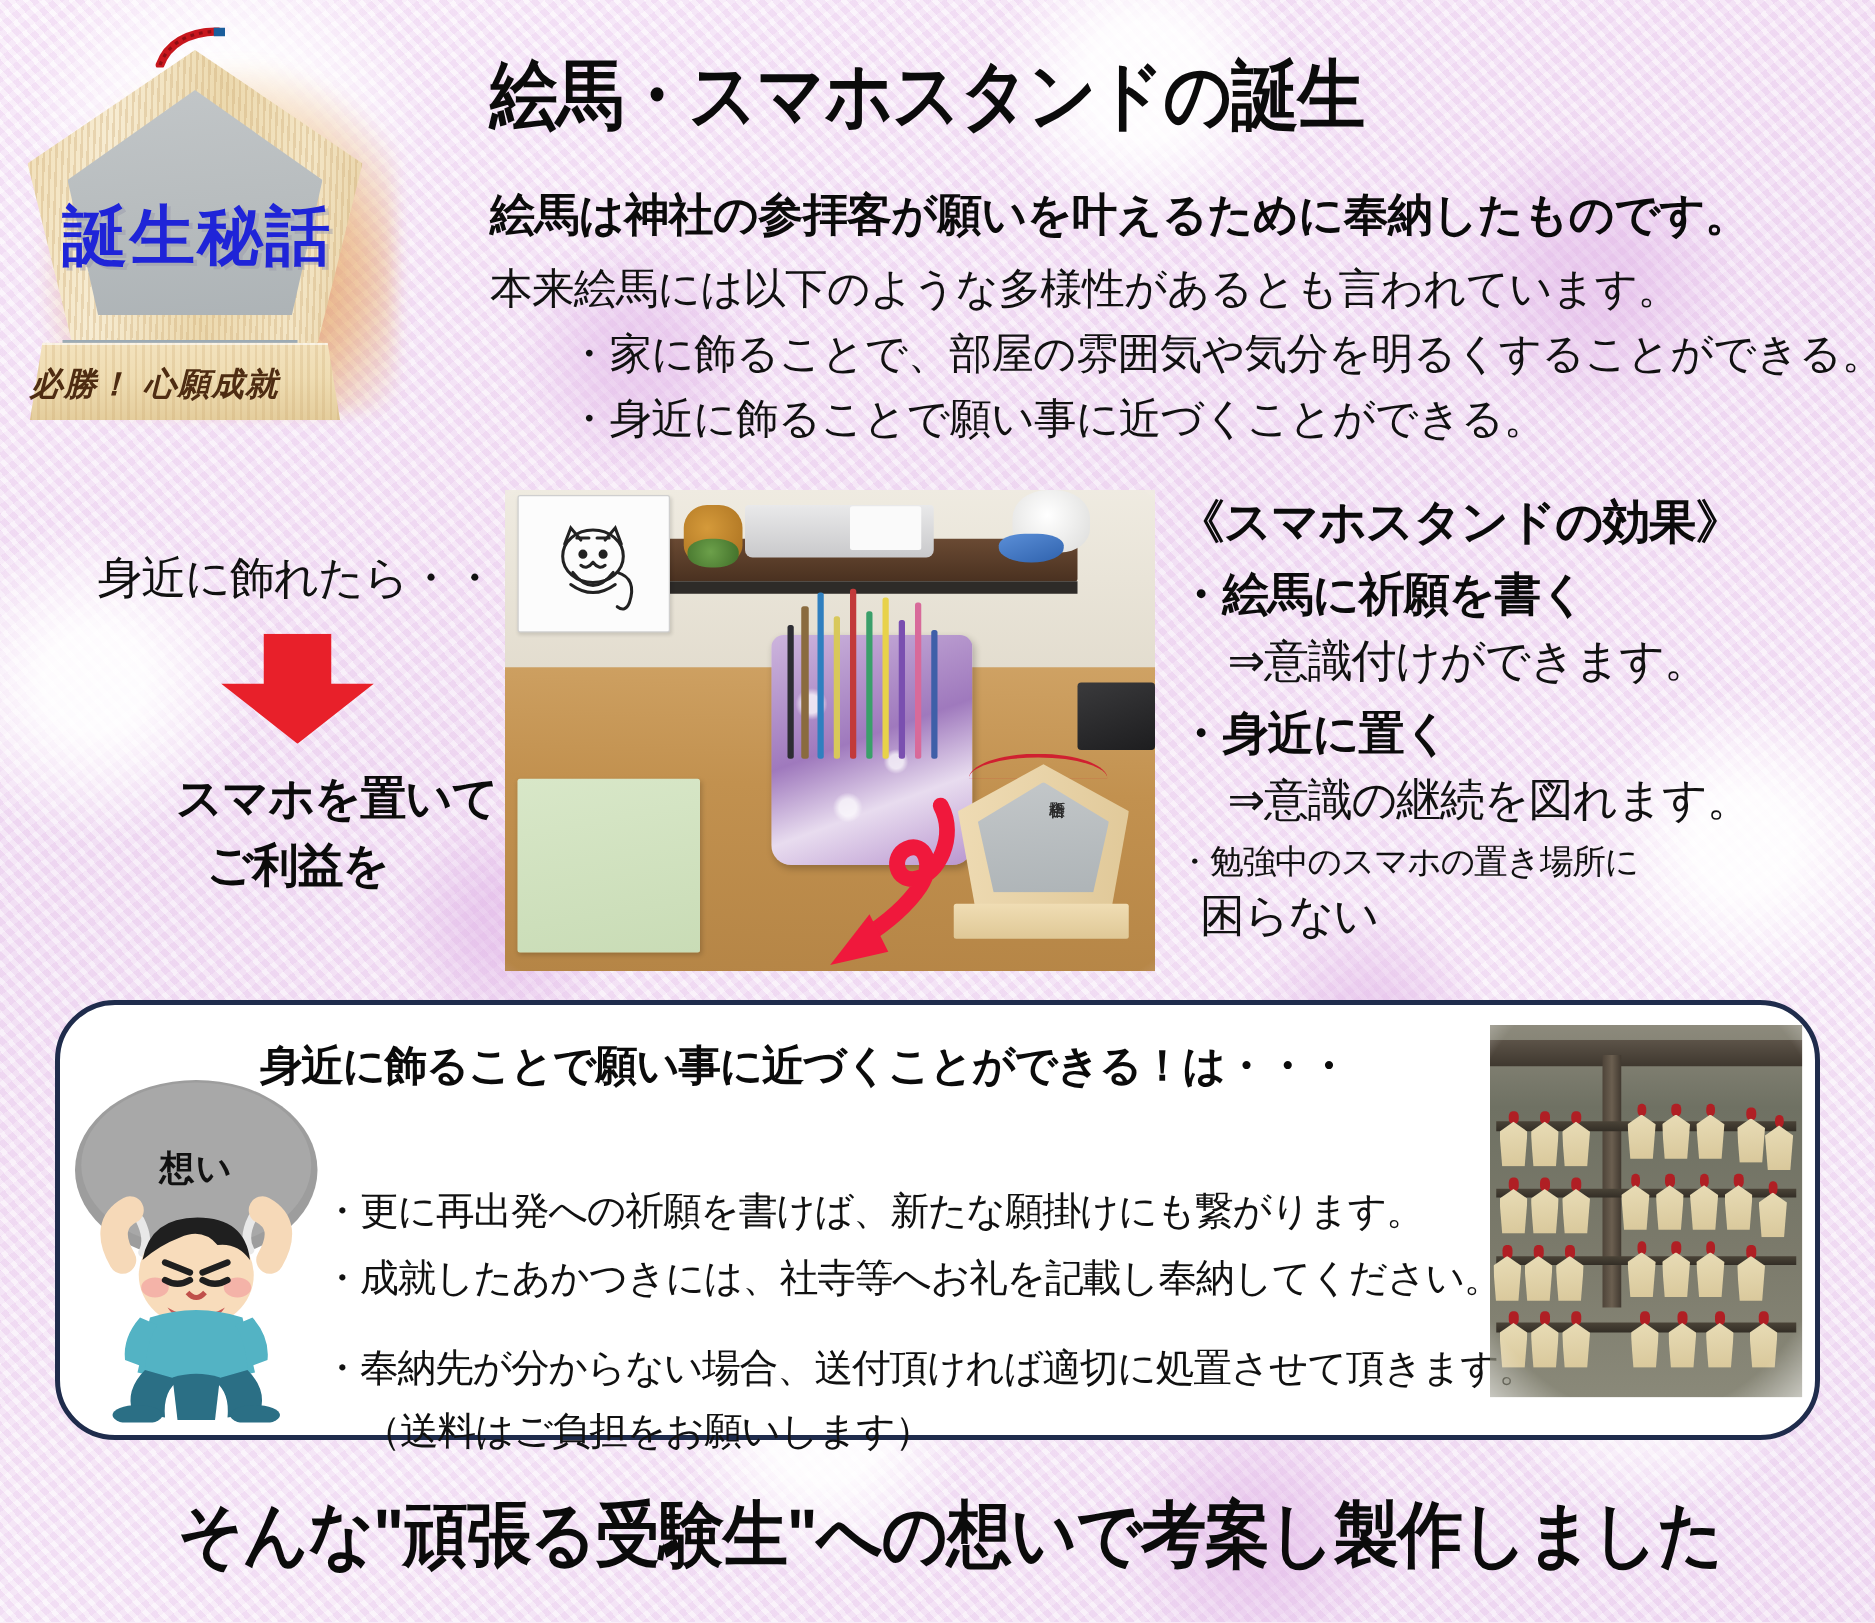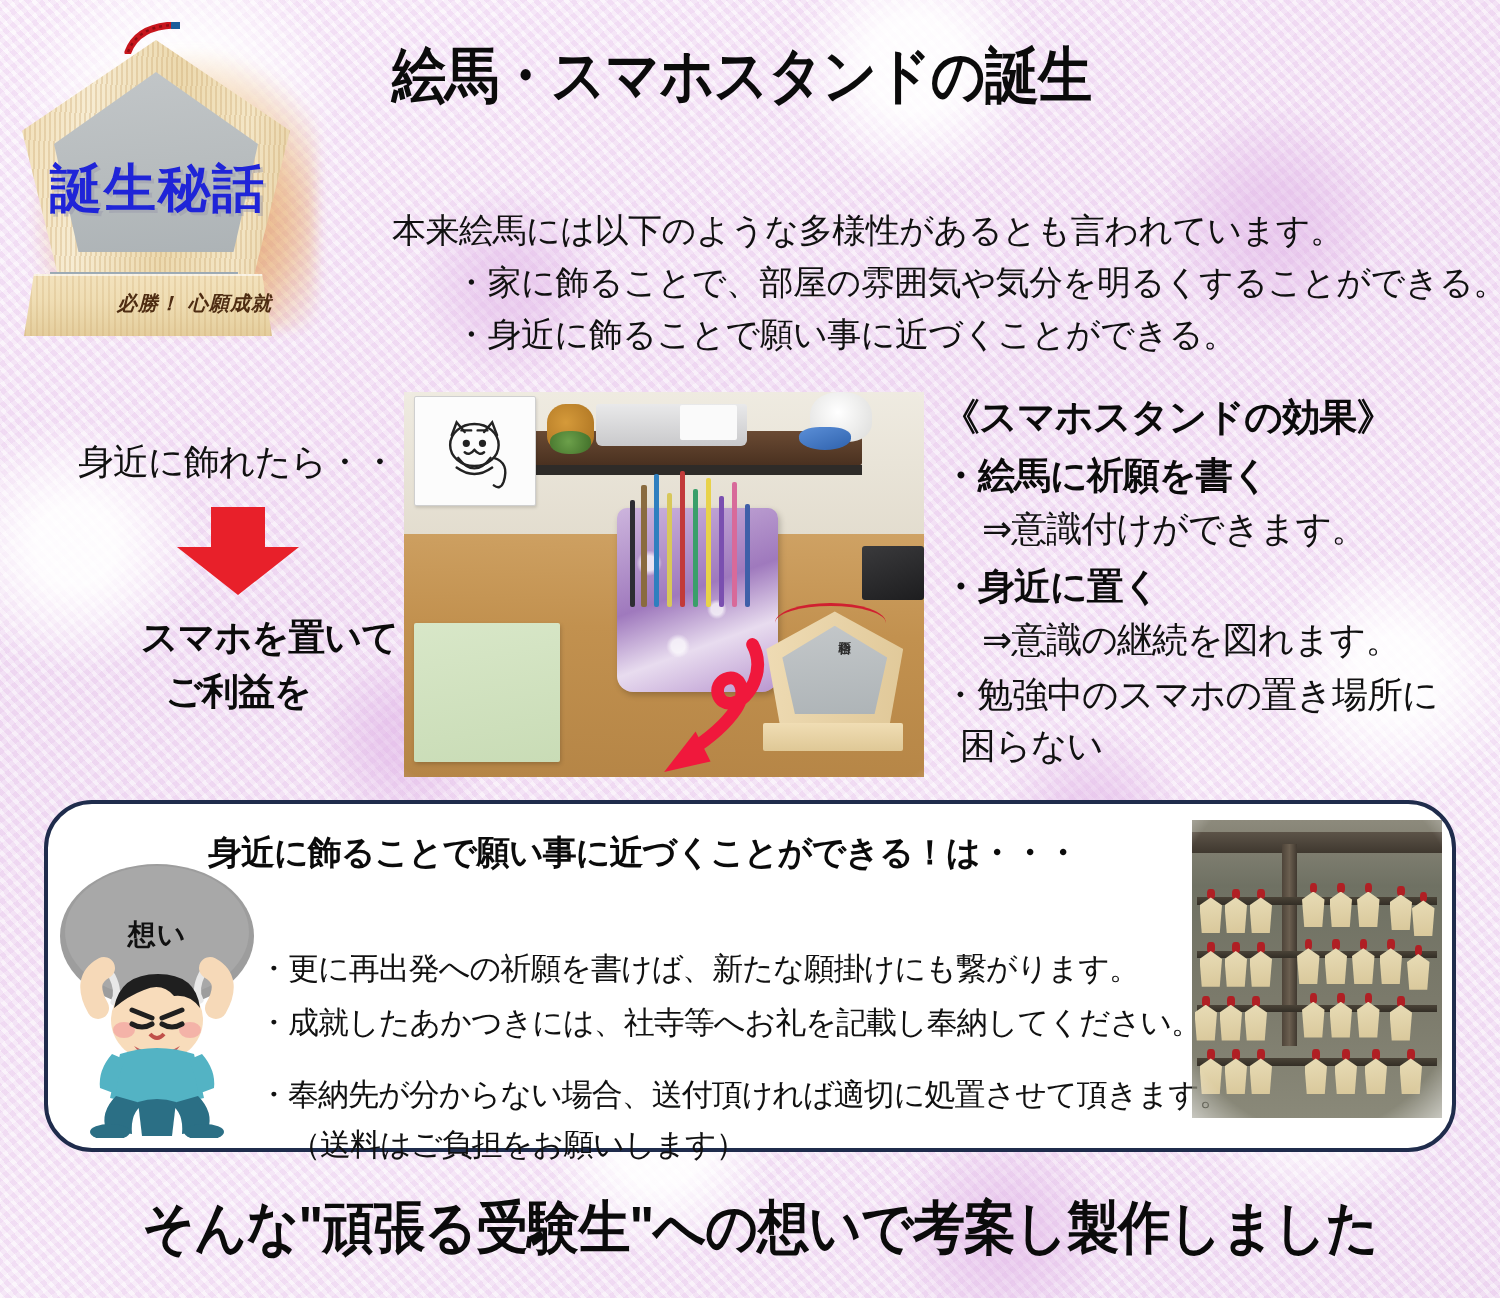--- a/index.html
+++ b/index.html
@@ -425,6 +425,7 @@
 
   <div id="headline" class="blk">絵馬・スマホスタンドの誕生</div>
 
+  <div id="intro-lead" class="blk">絵馬は神社の参拝客が願いを叶えるために奉納したものです。</div>
 
   <div id="intro-body" class="blk">
     <div class="l1">本来絵馬には以下のような多様性があるとも言われています。</div>

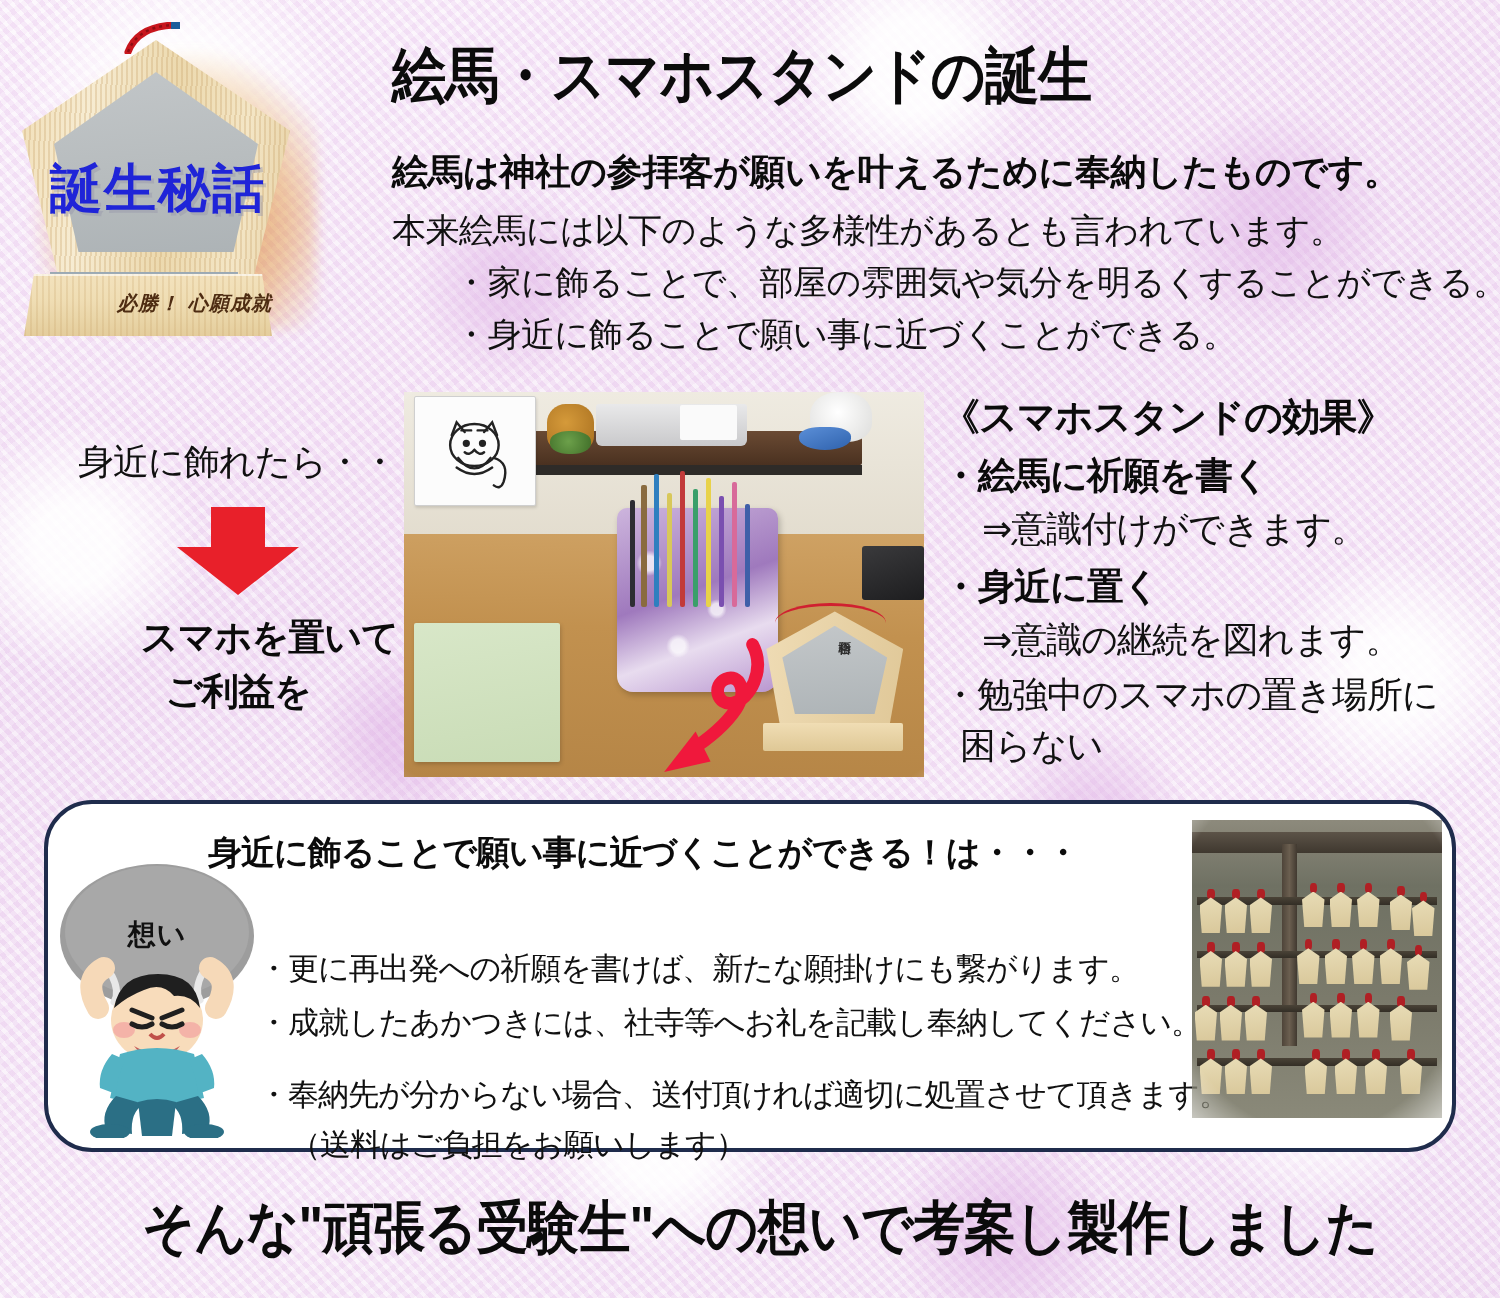--- a/index.html
+++ b/index.html
@@ -103,11 +103,11 @@
     position: absolute;
     left: 18px; top: 274px;
     width: 248px;
-    text-align: right;
+    text-align: left;
     font-family: "DejaVu Serif", "Liberation Serif", serif;
     font-weight: bold;
     font-style: italic;
-    font-size: 20px;
+    font-size: 26px;
     color: #4e2c12;
     letter-spacing: 1px;
     white-space: nowrap;

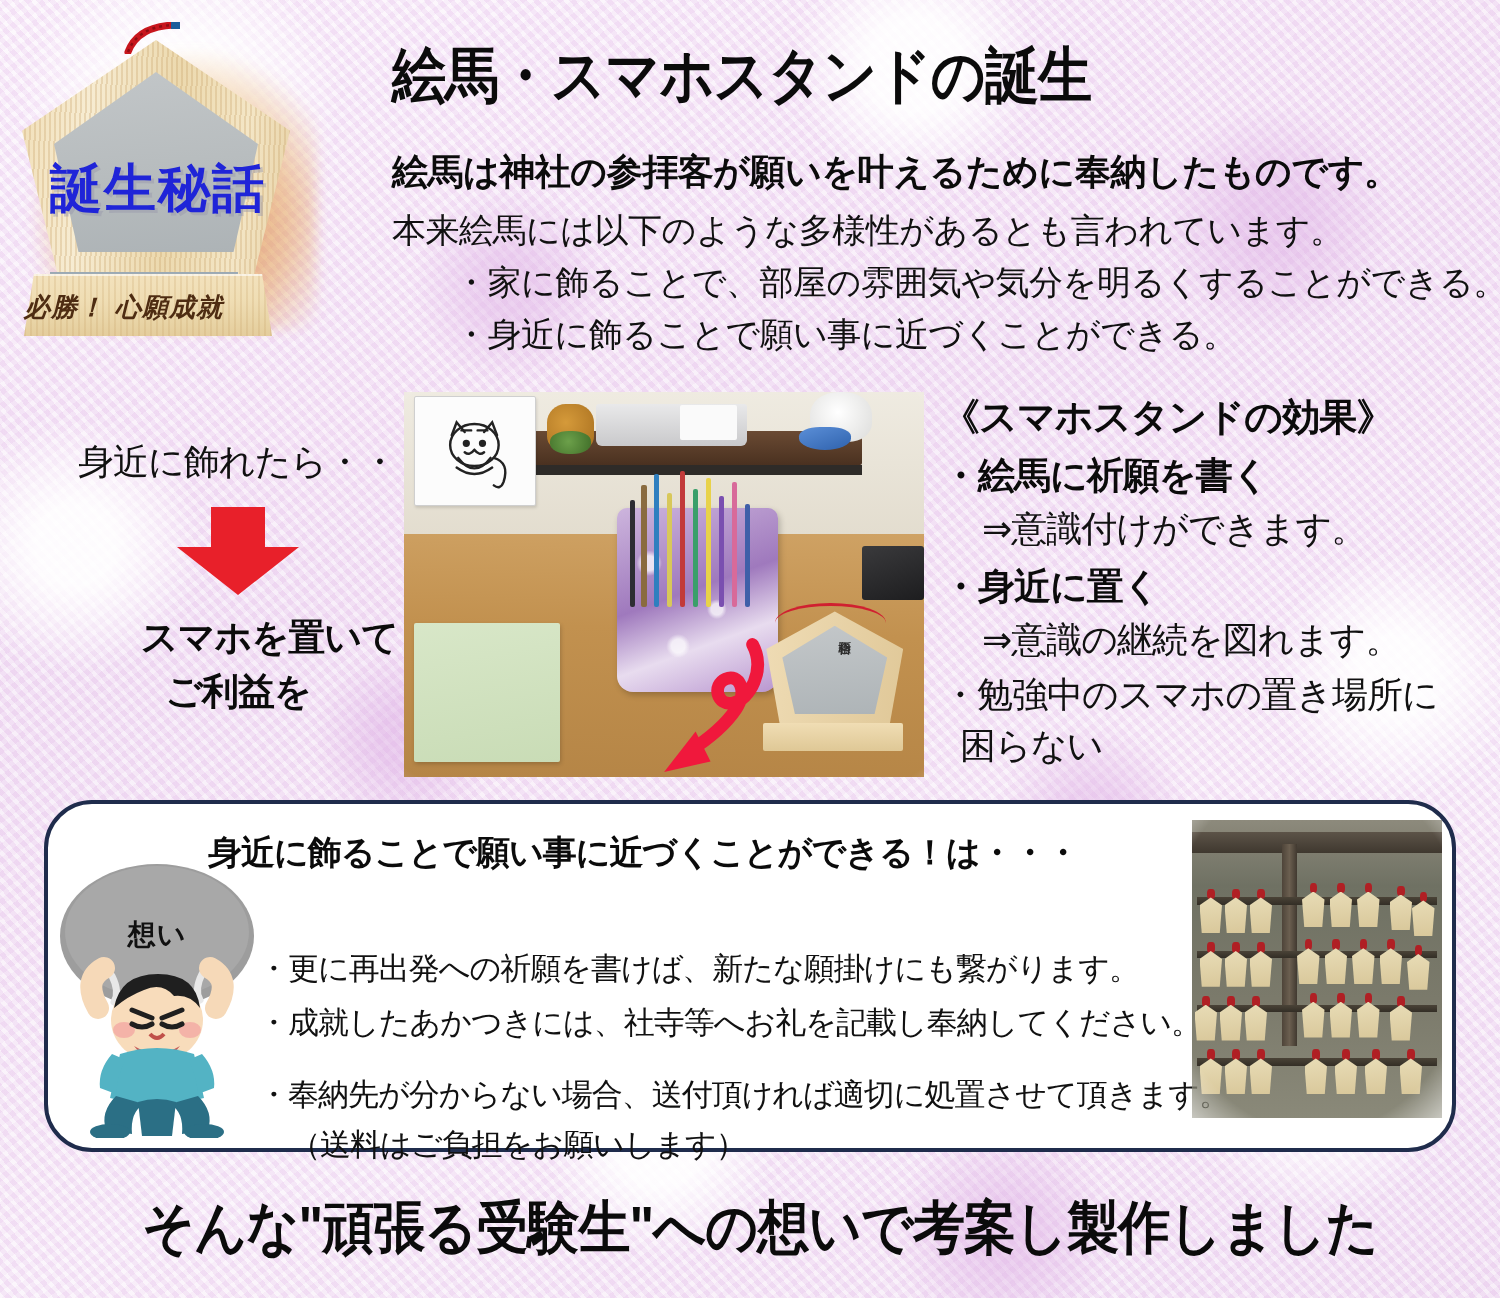--- a/index.html
+++ b/index.html
@@ -306,7 +306,7 @@
     margin-left: 40px;
   }
   .eff-n {
-    font-size: 36px;
+    font-size: 27px;
     color: #111;
     white-space: nowrap;
     letter-spacing: -1px;

